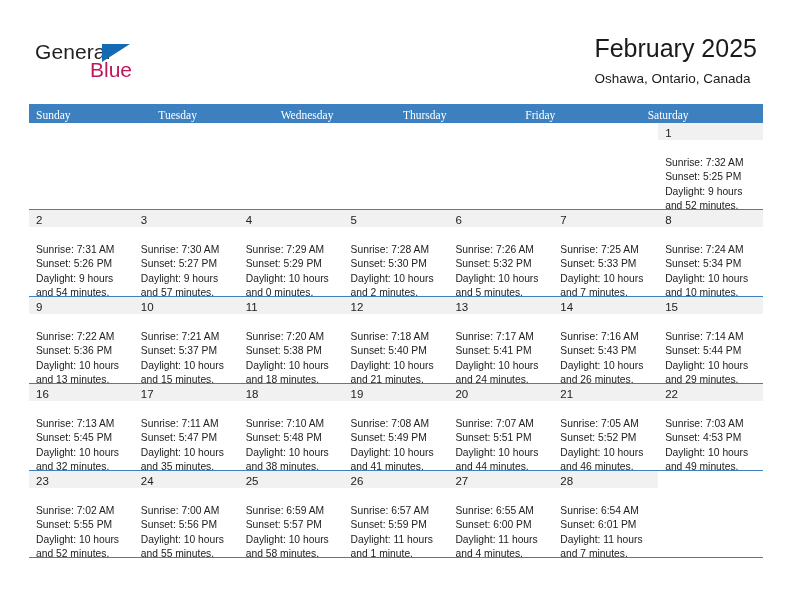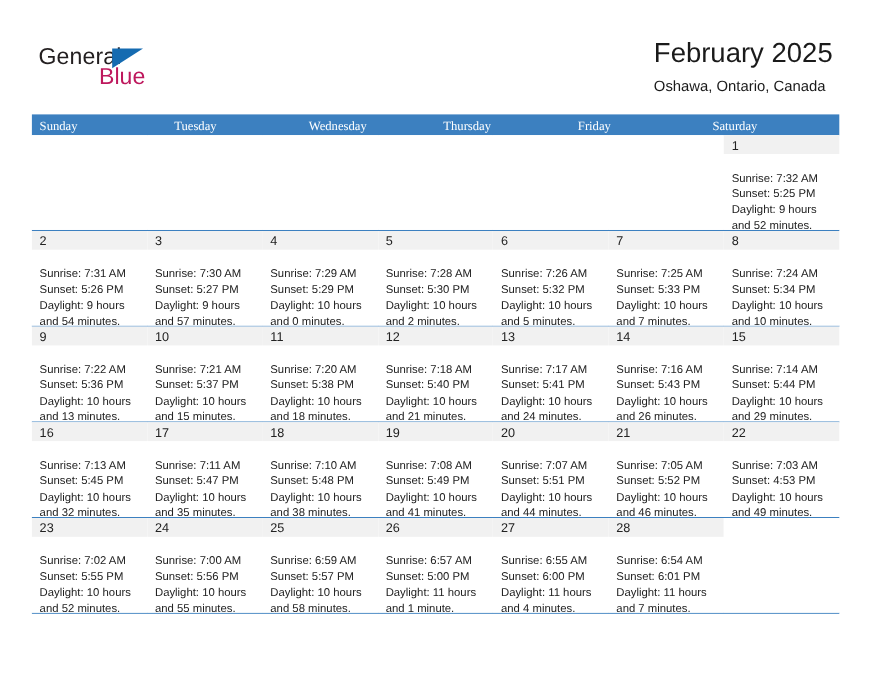--- a/index.html
+++ b/index.html
@@ -433,7 +433,7 @@
             <div class="daynum-band"><span class="daynum">26</span></div>
             <div class="day-body">
               <div class="day-line">Sunrise: 6:57 AM</div>
-              <div class="day-line">Sunset: 5:00 PM</div>
+              <div class="day-line">Sunset: 5:59 PM</div>
               <div class="day-line">Daylight: 11 hours</div>
               <div class="day-line">and 1 minute.</div>
             </div>

